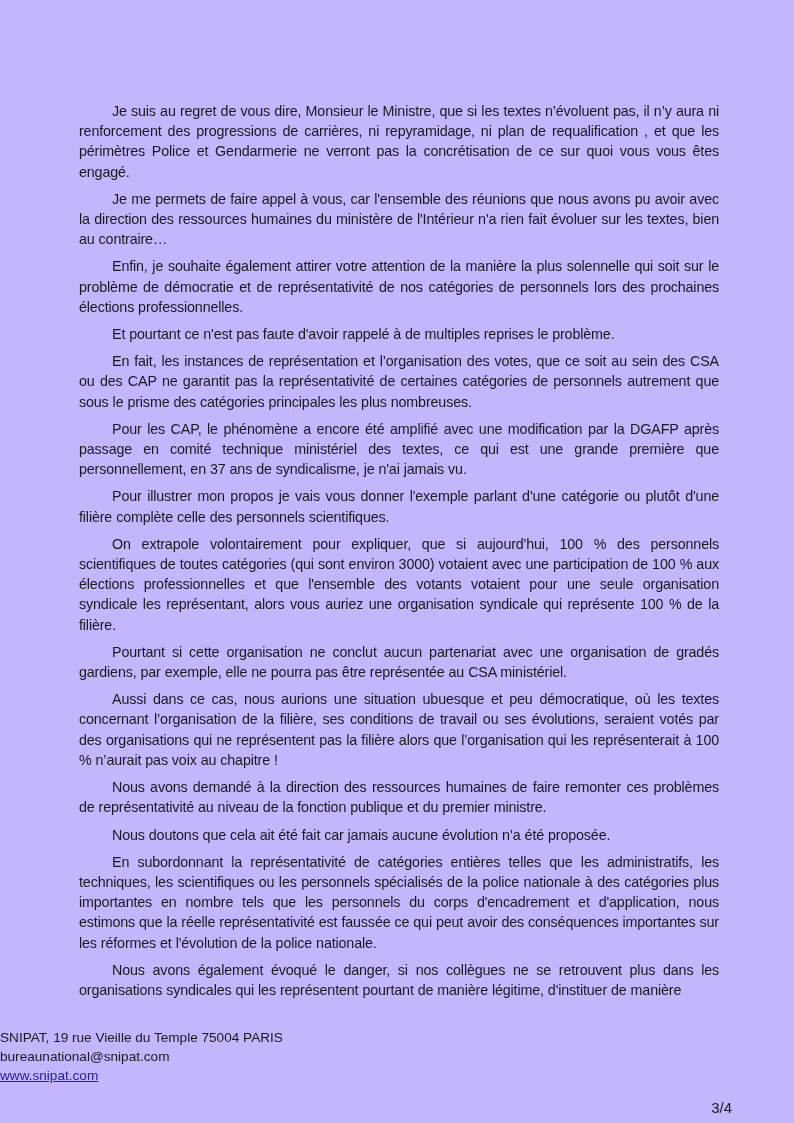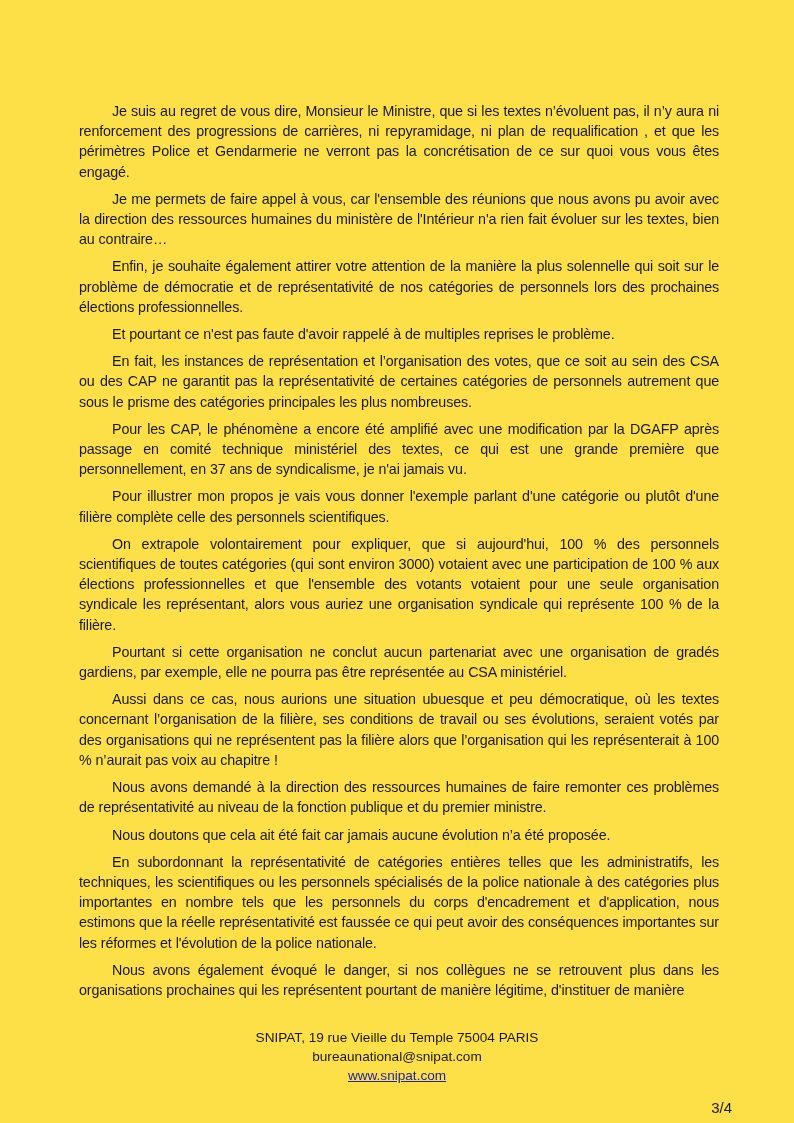--- a/index.html
+++ b/index.html
@@ -20,7 +20,7 @@
   .page {
     position: absolute;
     inset: 0;
-    background: #fde047;
+    background: #c4b5fd;
   }
 
   .content {

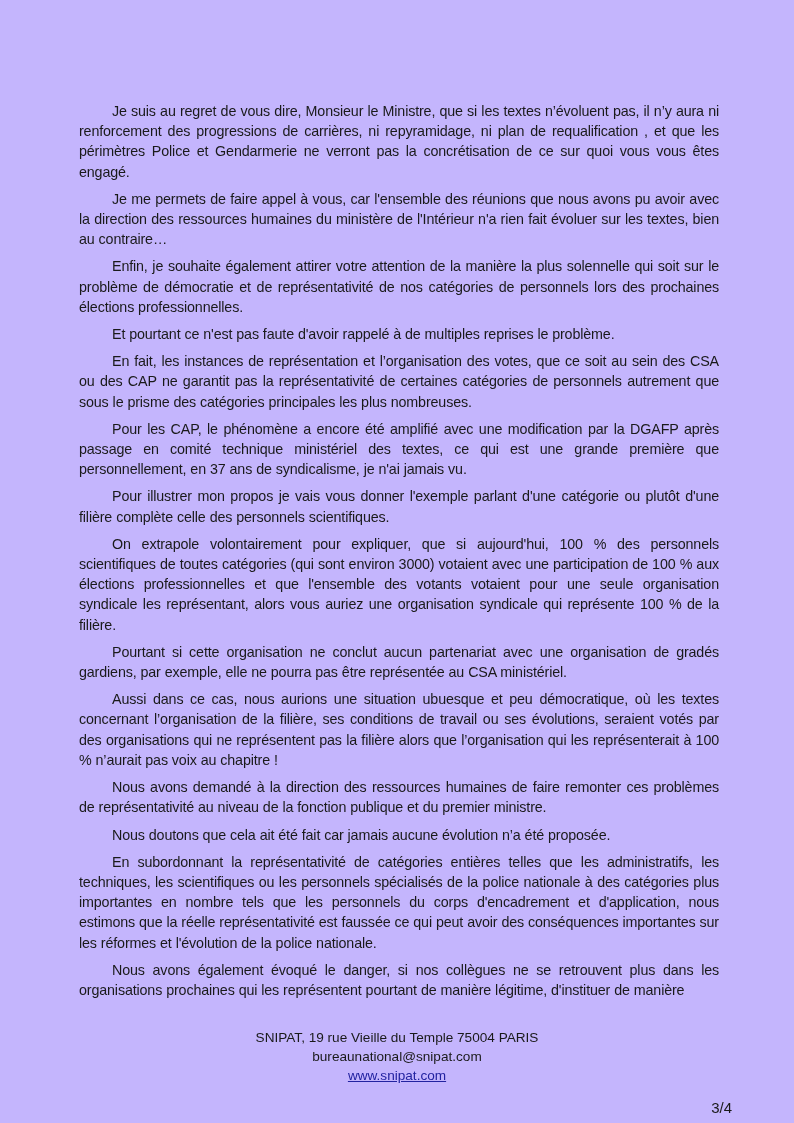--- a/index.html
+++ b/index.html
@@ -93,7 +93,7 @@
     <p class="para">Nous avons demandé à la direction des ressources humaines de faire remonter ces problèmes de représentativité au niveau de la fonction publique et du premier ministre.</p>
     <p class="para">Nous doutons que cela ait été fait car jamais aucune évolution n’a été proposée.</p>
     <p class="para">En subordonnant la représentativité de catégories entières telles que les administratifs, les techniques, les scientifiques ou les personnels spécialisés de la police nationale à des catégories plus importantes en nombre tels que les personnels du corps d'encadrement et d'application, nous estimons que la réelle représentativité est faussée ce qui peut avoir des conséquences importantes sur les réformes et l'évolution de la police nationale.</p>
-    <p class="para">Nous avons également évoqué le danger, si nos collègues ne se retrouvent plus dans les organisations prochaines qui les représentent pourtant de manière légitime, d'instituer de manière</p>
+    <p class="para">Nous avons également évoqué le danger, si nos collègues ne se retrouvent plus dans les organisations syndicales qui les représentent pourtant de manière légitime, d'instituer de manière</p>
   </div>
 
   <div class="footer">

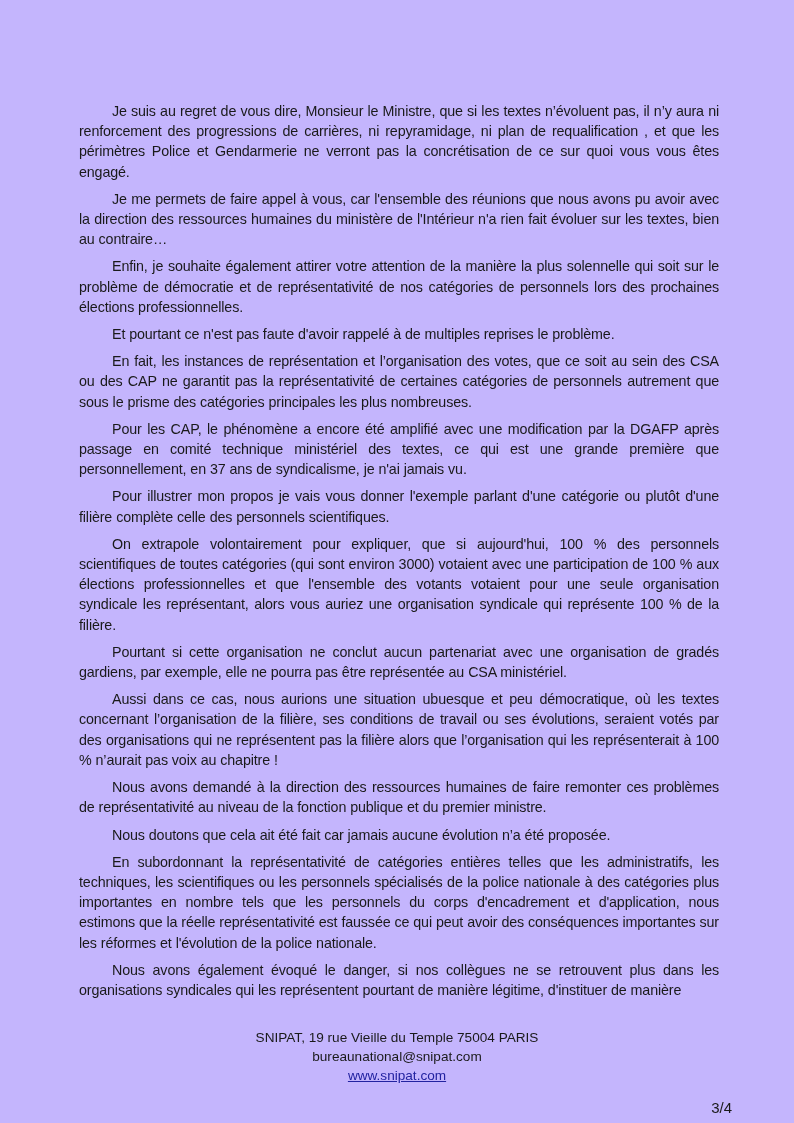--- a/index.html
+++ b/index.html
@@ -50,7 +50,6 @@
     left: 0;
     right: 0;
     top: 1028px;
-    text-align: center;
     font-size: 13.6px;
     line-height: 19px;
     color: #1a1a1a;

